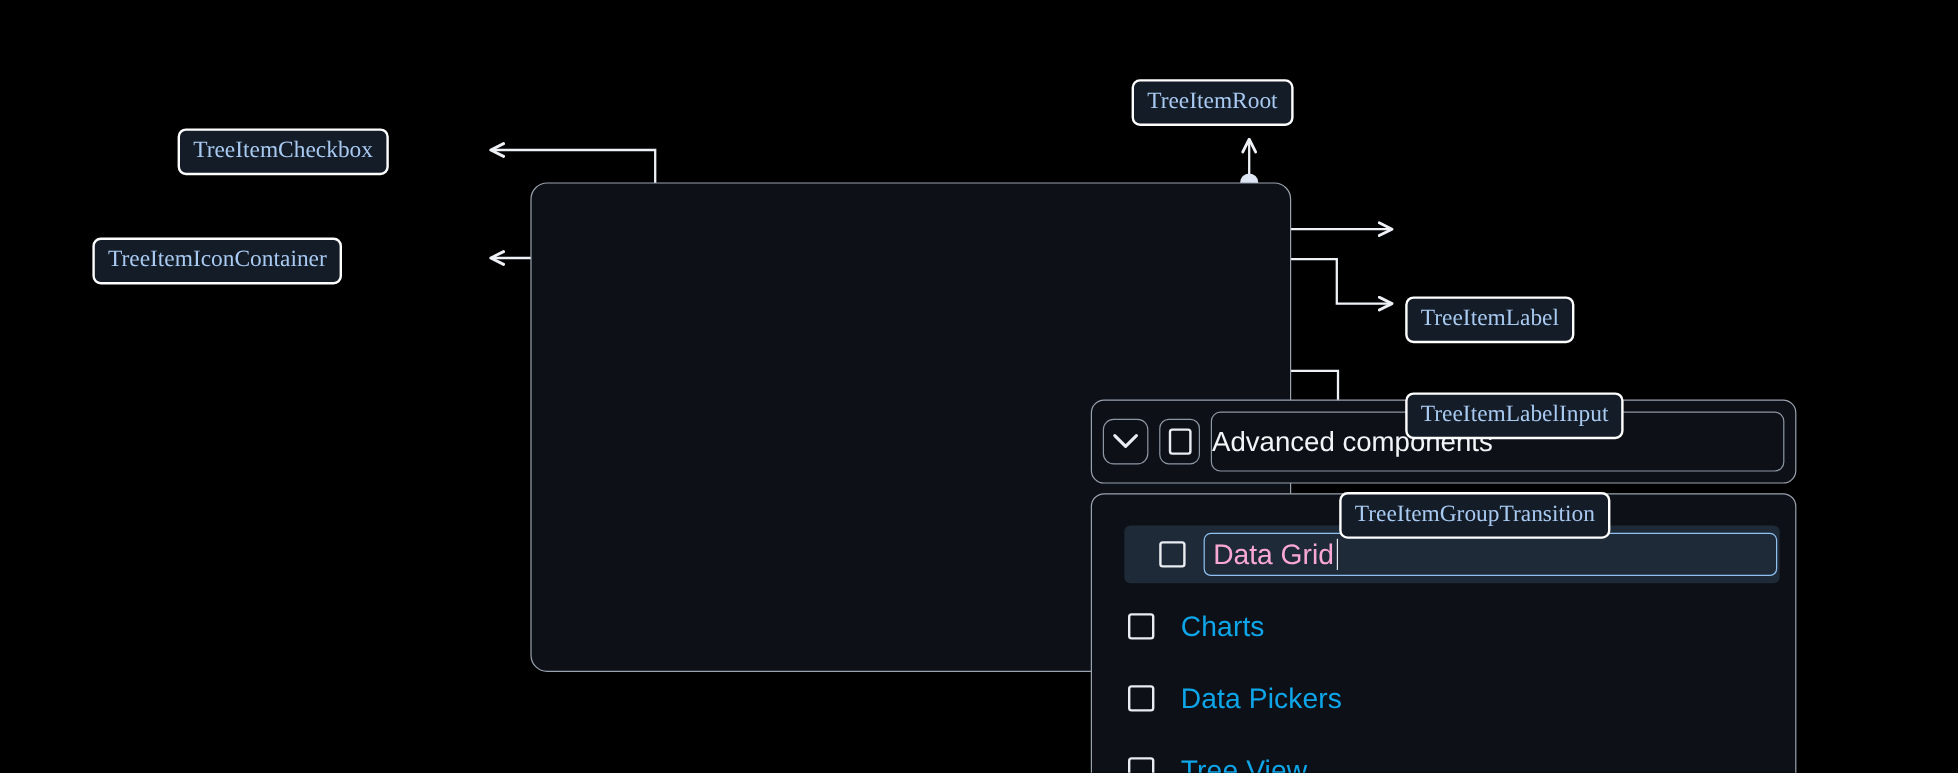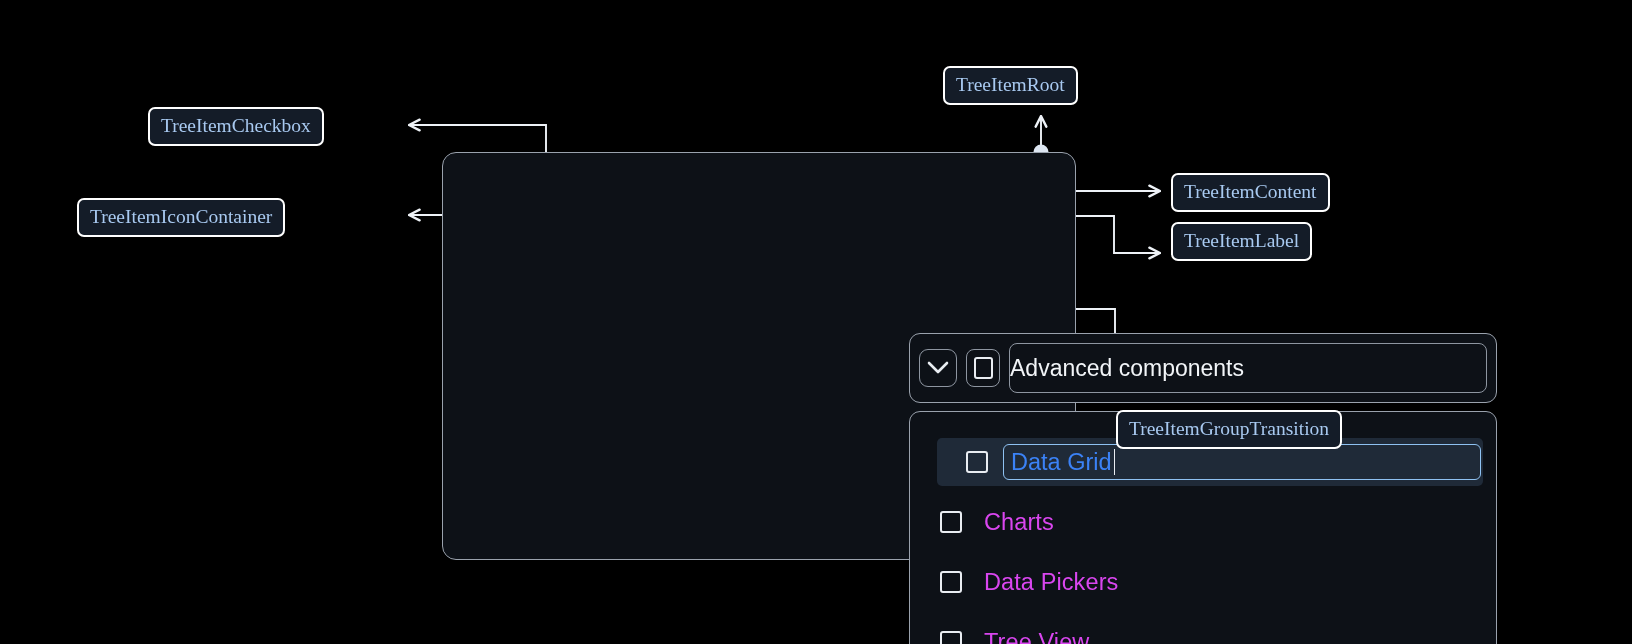--- a/index.html
+++ b/index.html
@@ -232,7 +232,6 @@
   <div class="badge" style="left:77px;top:198px;">TreeItemIconContainer</div>
   <div class="badge" style="left:148px;top:107px;">TreeItemCheckbox</div>
   <div class="badge" style="left:943px;top:66px;">TreeItemRoot</div>
-  <div class="badge" style="left:1171px;top:173px;">TreeItemContent</div>
   <div class="badge" style="left:1171px;top:222px;">TreeItemLabel</div>
   <div class="badge" style="left:1116px;top:410px;">TreeItemGroupTransition</div>
 

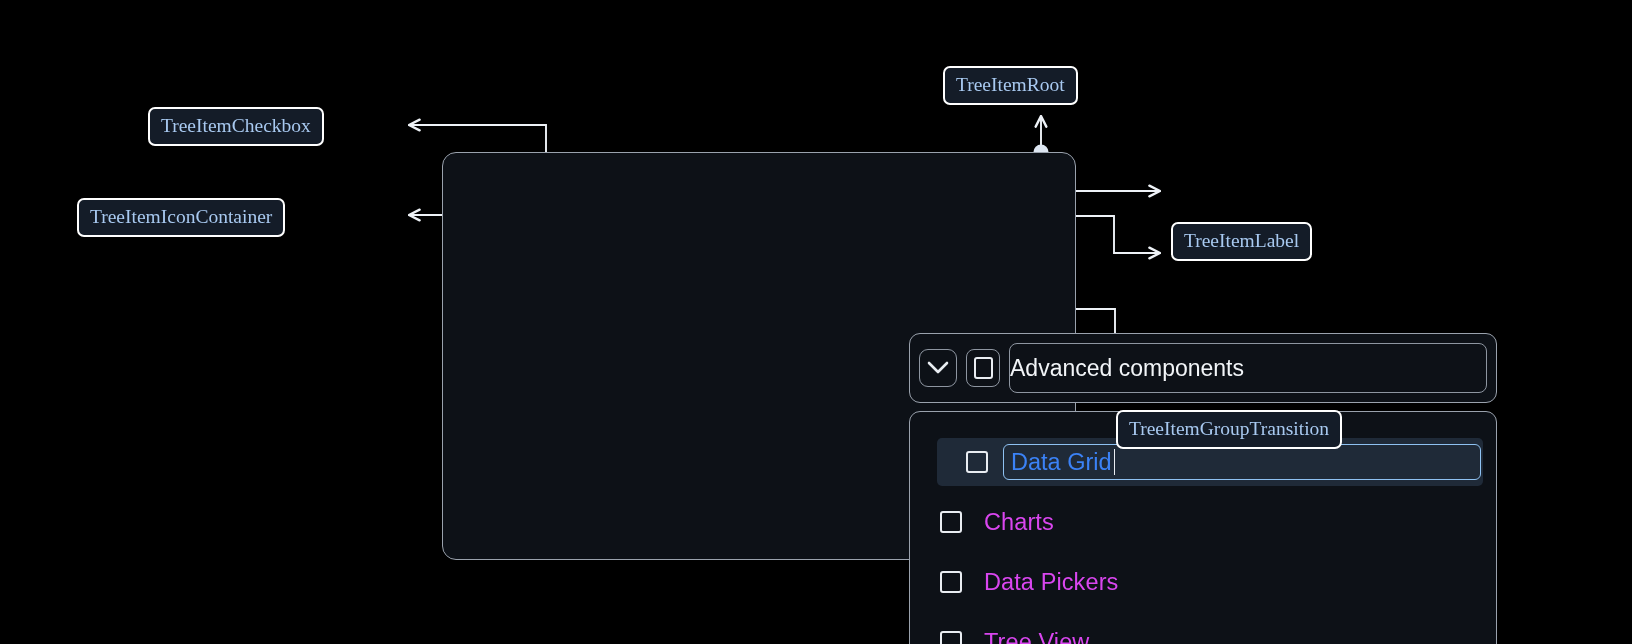--- a/index.html
+++ b/index.html
@@ -232,7 +232,7 @@
   <div class="badge" style="left:77px;top:198px;">TreeItemIconContainer</div>
   <div class="badge" style="left:148px;top:107px;">TreeItemCheckbox</div>
   <div class="badge" style="left:943px;top:66px;">TreeItemRoot</div>
-  <div class="badge" style="left:1171px;top:222px;">TreeItemLabel</div>
+  <div class="badge" style="left:1171px;top:247px;">TreeItemLabel</div>
   <div class="badge" style="left:1116px;top:410px;">TreeItemGroupTransition</div>
 
 </div>

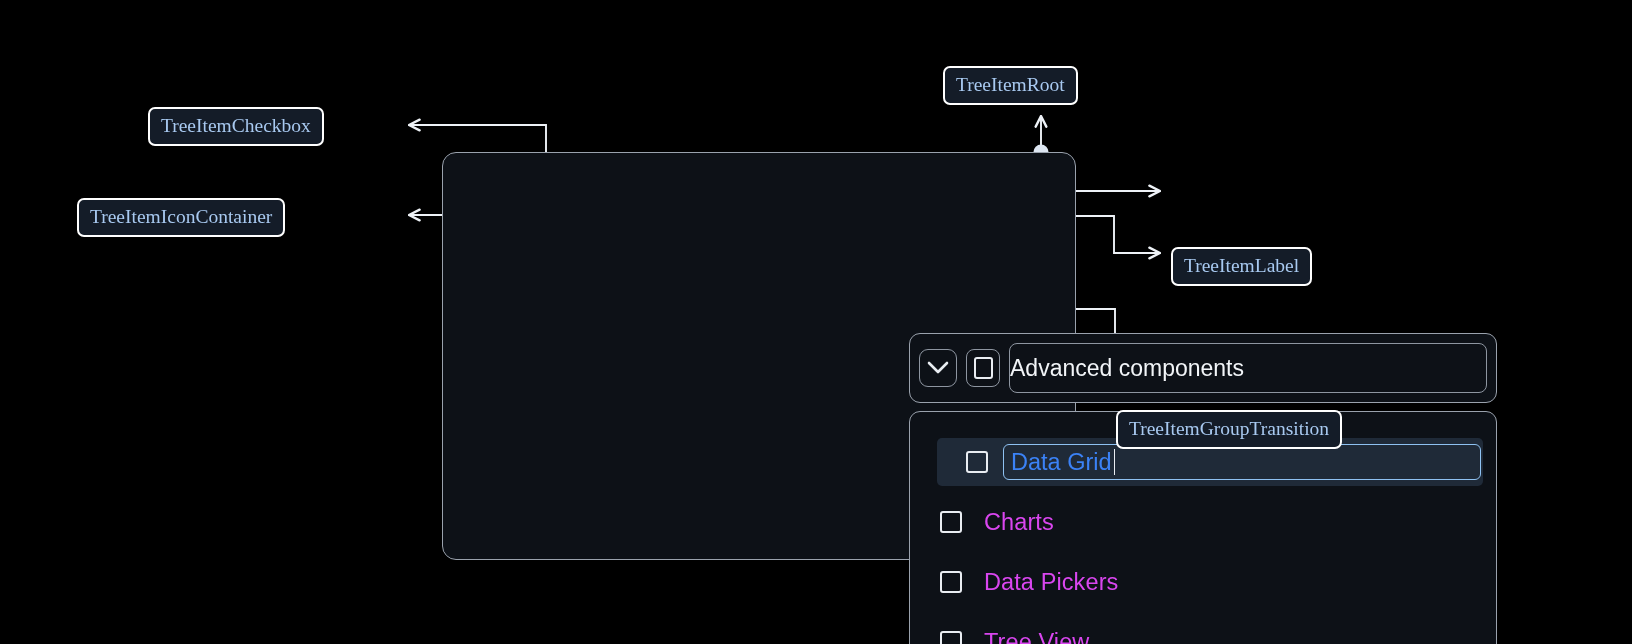--- a/index.html
+++ b/index.html
@@ -233,6 +233,7 @@
   <div class="badge" style="left:148px;top:107px;">TreeItemCheckbox</div>
   <div class="badge" style="left:943px;top:66px;">TreeItemRoot</div>
   <div class="badge" style="left:1171px;top:247px;">TreeItemLabel</div>
+  <div class="badge" style="left:1171px;top:327px;">TreeItemLabelInput</div>
   <div class="badge" style="left:1116px;top:410px;">TreeItemGroupTransition</div>
 
 </div>

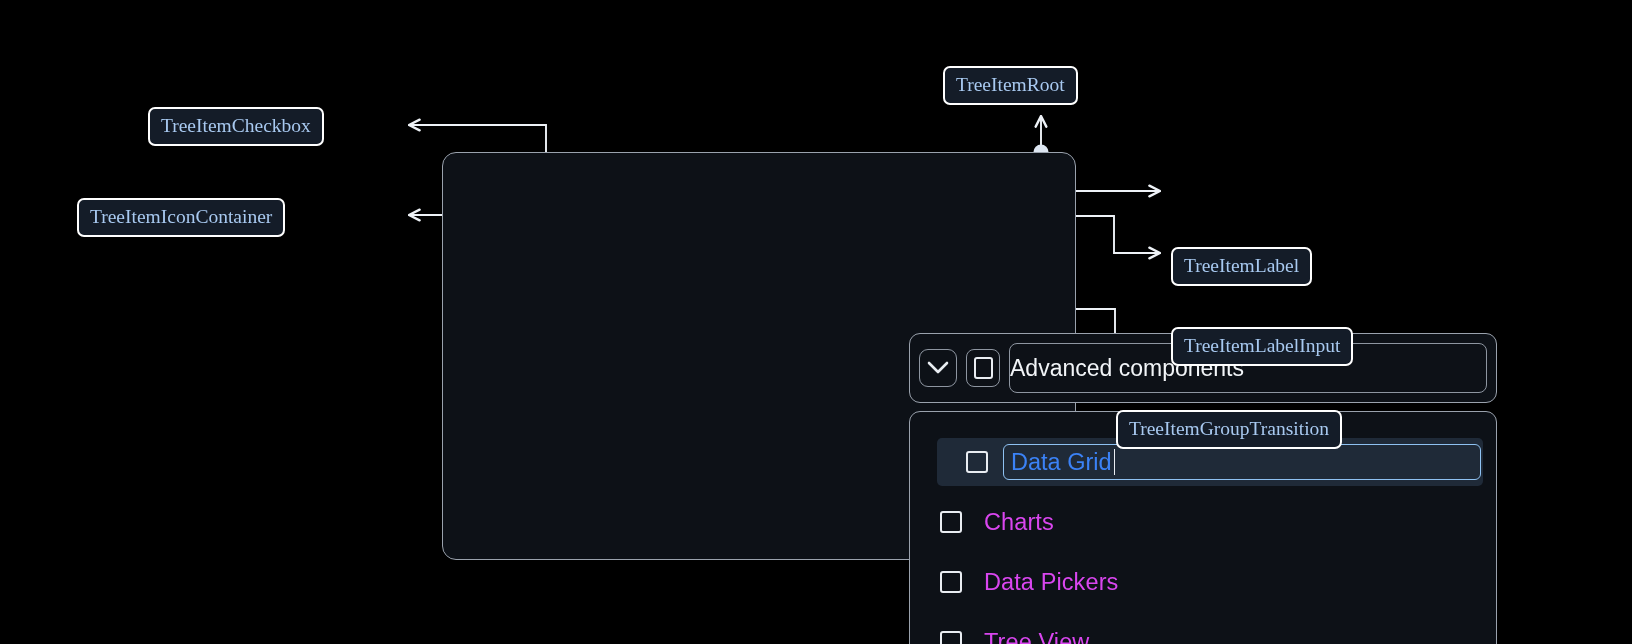--- a/index.html
+++ b/index.html
@@ -126,7 +126,7 @@
     display:flex;align-items:center;
     padding-left:7px;
     margin-right:2px;
-    color:#3b82f6;
+    color:#f9a8d4;
     font-size:23.5px;
   }
   .caret{

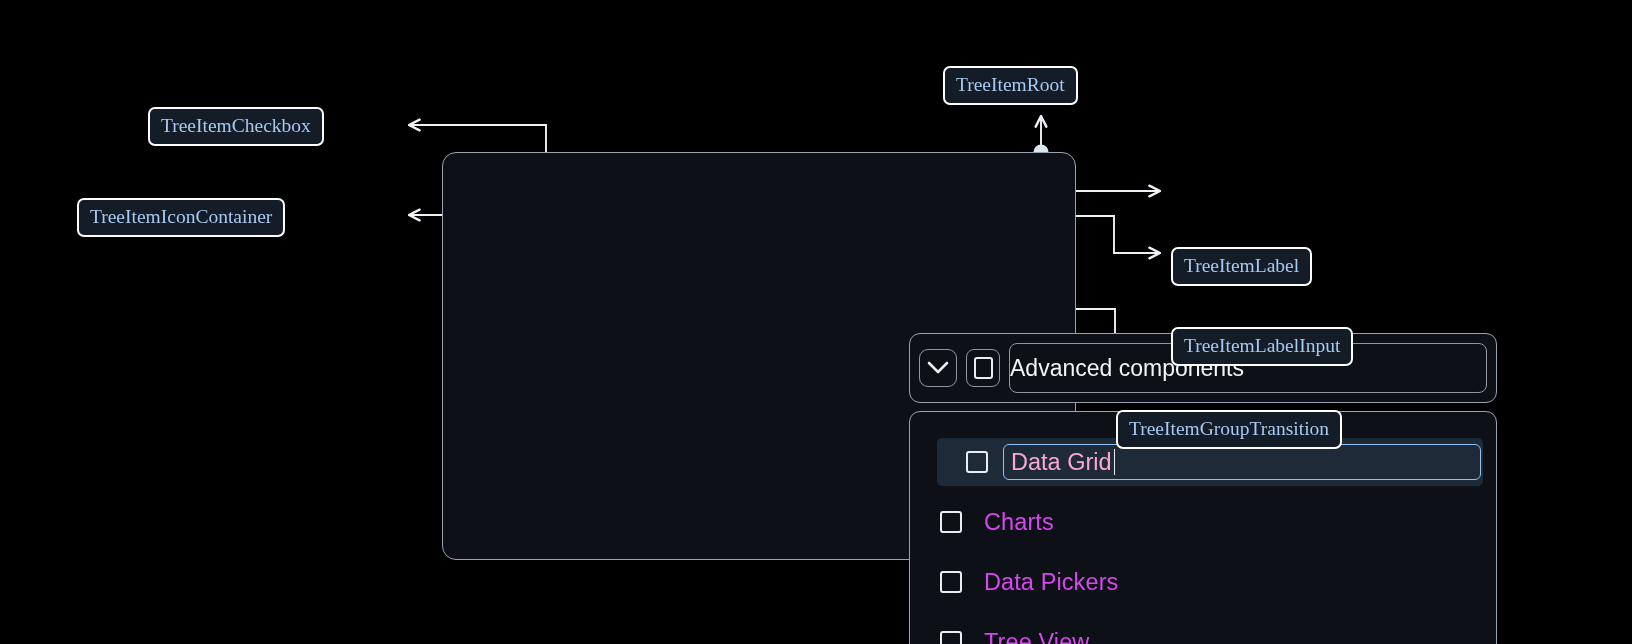--- a/index.html
+++ b/index.html
@@ -113,7 +113,7 @@
   }
   .tree-row.selected .row-chk{margin-left:26px;margin-right:15px;}
   .row-text{
-    color:#d946ef;font-size:23.5px;
+    color:#0ea5e9;font-size:23.5px;
     letter-spacing:.1px;
   }
   .label-input{

